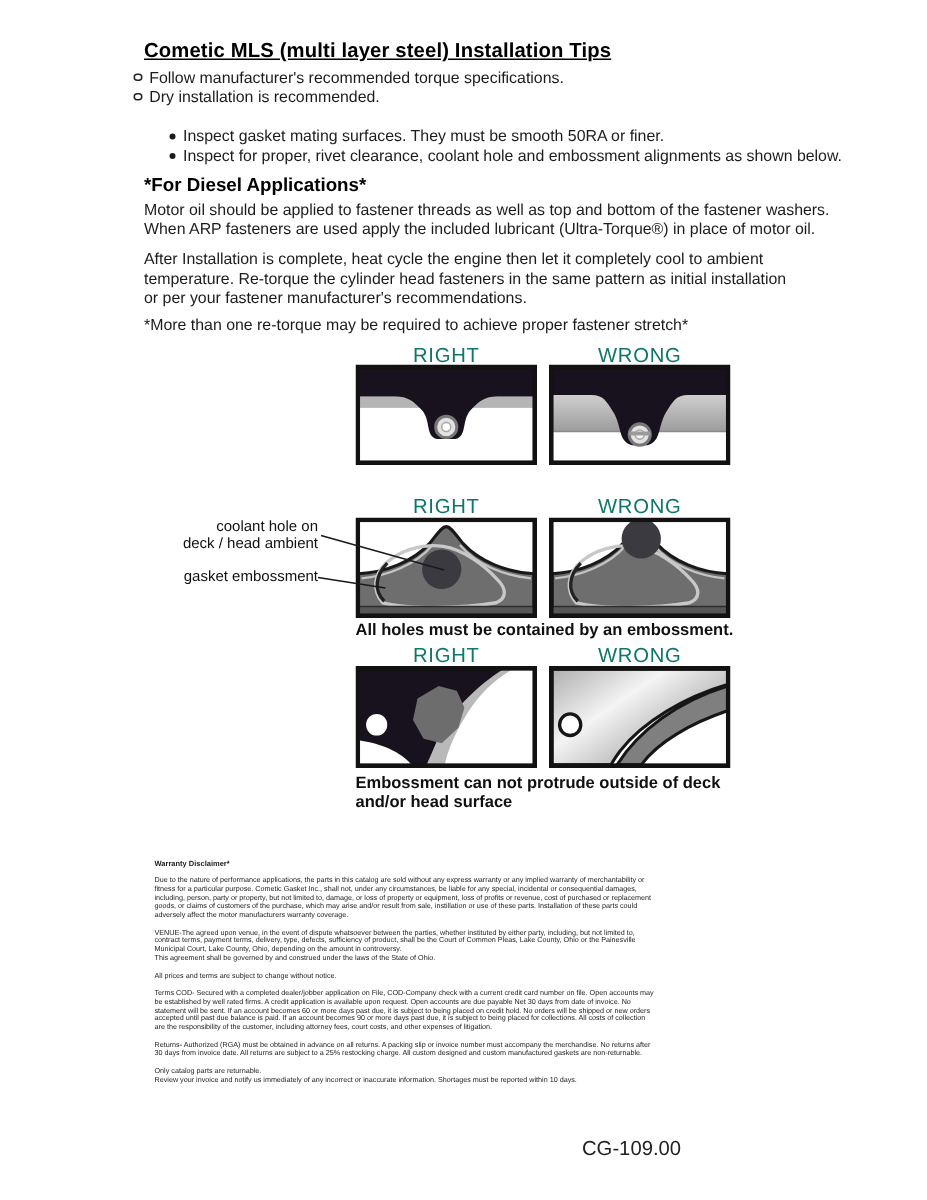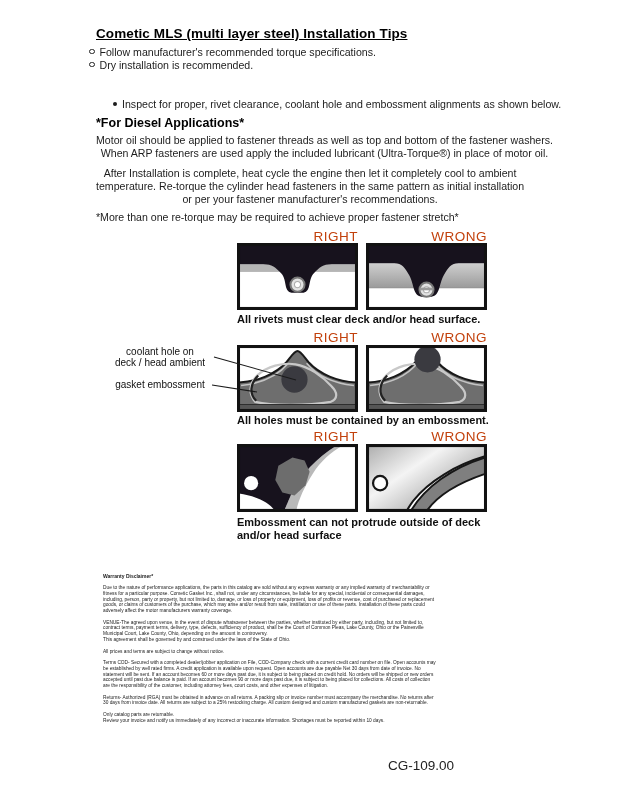--- a/index.html
+++ b/index.html
@@ -47,6 +47,10 @@
     <span class="bo"></span>
     <span>Dry installation is recommended.</span>
   </div>
+  <div class="bullet-row" style="left:113px;top:84px">
+    <span class="bf"></span>
+    <span>Inspect gasket mating surfaces.  They must be smooth 50RA or finer.</span>
+  </div>
   <div class="bullet-row" style="left:113px;top:97px">
     <span class="bf"></span>
     <span>Inspect for proper, rivet clearance, coolant hole and embossment alignments as shown below.</span>

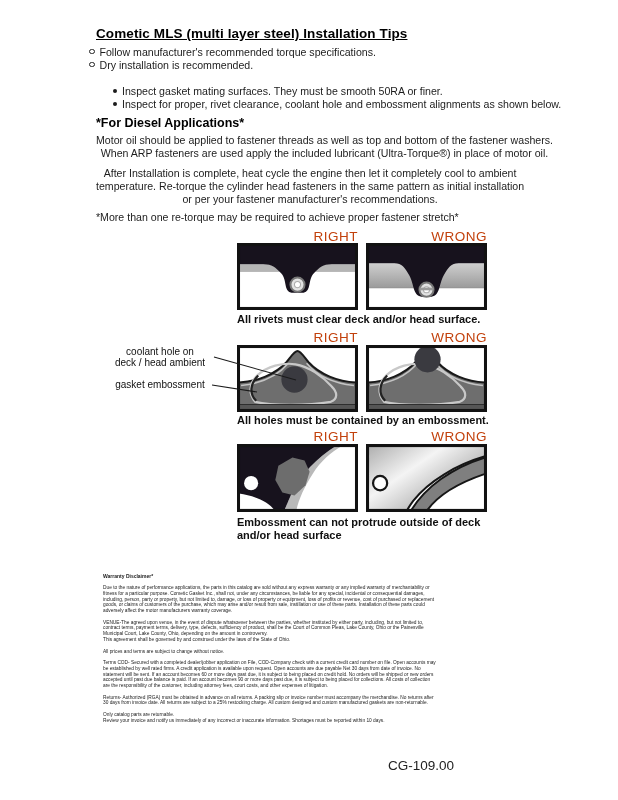--- a/index.html
+++ b/index.html
@@ -13,7 +13,7 @@
   .bf{width:4px;height:4px;background:#1c1c1c;border-radius:50%;display:inline-block;flex:none;}
   .section-h{position:absolute;left:96px;top:116px;margin:0;font-size:12.5px;font-weight:700;color:#000;white-space:nowrap;text-align:right;}
   .para{position:absolute;left:96px;font-size:10.6px;line-height:13.2px;}
-  .para div{white-space:nowrap;text-align:center;}
+  .para div{white-space:nowrap;}
   .dg-header{position:absolute;width:121px;text-align:right;font-size:13.5px;font-weight:400;
              letter-spacing:.5px;color:#c2410c;white-space:nowrap;}
   .caption{position:absolute;left:237px;font-size:11px;font-weight:700;color:#101010;line-height:13px;}

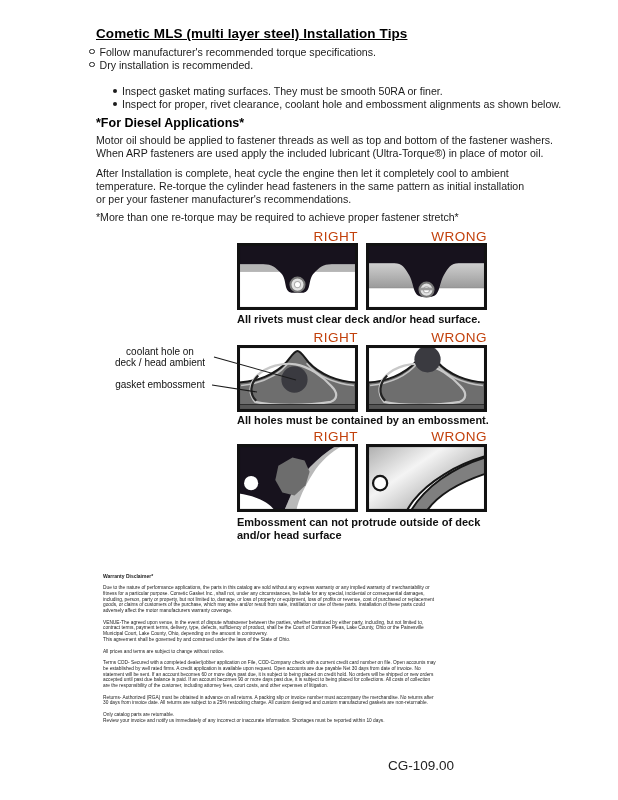--- a/index.html
+++ b/index.html
@@ -14,8 +14,8 @@
   .section-h{position:absolute;left:96px;top:116px;margin:0;font-size:12.5px;font-weight:700;color:#000;white-space:nowrap;text-align:right;}
   .para{position:absolute;left:96px;font-size:10.6px;line-height:13.2px;}
   .para div{white-space:nowrap;}
-  .dg-header{position:absolute;width:121px;text-align:right;font-size:13.5px;font-weight:400;
-             letter-spacing:.5px;color:#c2410c;white-space:nowrap;}
+  .dg-header{position:absolute;width:121px;text-align:center;font-size:13.5px;font-weight:400;
+             letter-spacing:.5px;color:#0f766e;white-space:nowrap;}
   .caption{position:absolute;left:237px;font-size:11px;font-weight:700;color:#101010;line-height:13px;}
   .caption div{white-space:nowrap;}
   svg.panel{position:absolute;width:121px;}

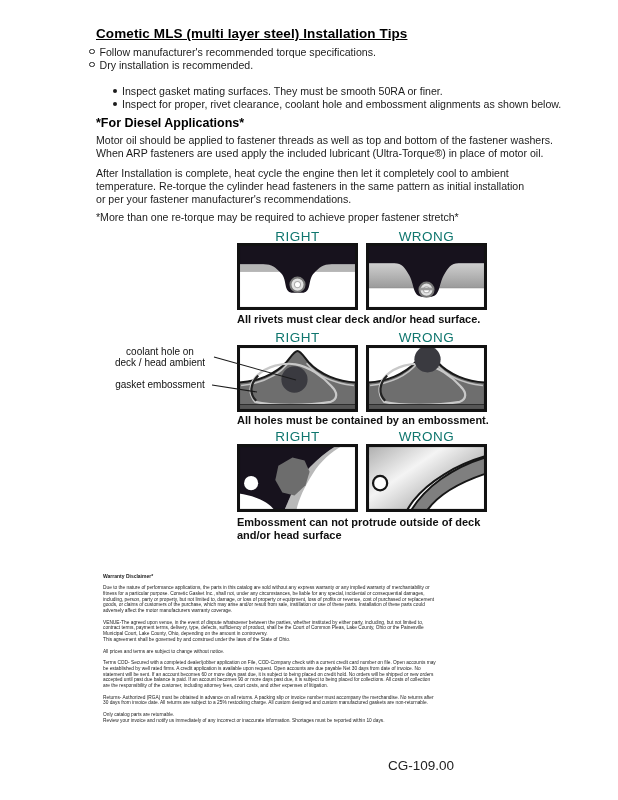--- a/index.html
+++ b/index.html
@@ -97,9 +97,6 @@
     <rect x="1.5" y="1.5" width="117" height="63" fill="none" stroke="#121212" stroke-width="3"></rect>
   </svg>
 
-  <div class="caption" style="top:313px">
-    <div>All rivets must clear deck and/or head surface.</div>
-  </div>
 
   <div class="dg-header" style="left:237px;top:330px">RIGHT</div>
   <div class="dg-header" style="left:366px;top:330px">WRONG</div>

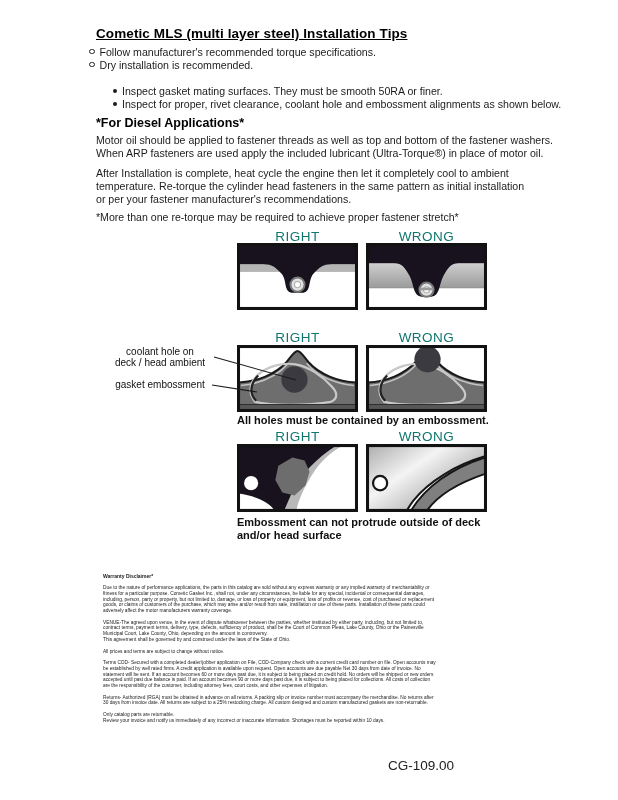--- a/index.html
+++ b/index.html
@@ -22,7 +22,7 @@
   .p-r1a{left:237px;top:243px;height:67px}.p-r1b{left:366px;top:243px;height:67px}
   .p-r2a{left:237px;top:345px;height:67px}.p-r2b{left:366px;top:345px;height:67px}
   .p-r3a{left:237px;top:444px;height:68px}.p-r3b{left:366px;top:444px;height:68px}
-  .small-label{position:absolute;left:108px;width:104px;text-align:center;font-size:10px;
+  .small-label{position:absolute;left:108px;width:104px;text-align:right;font-size:10px;
                line-height:11px;color:#111;}
   .small-label div{white-space:nowrap;}
   .leader-overlay{position:absolute;left:105px;top:344px;width:200px;height:60px;}

